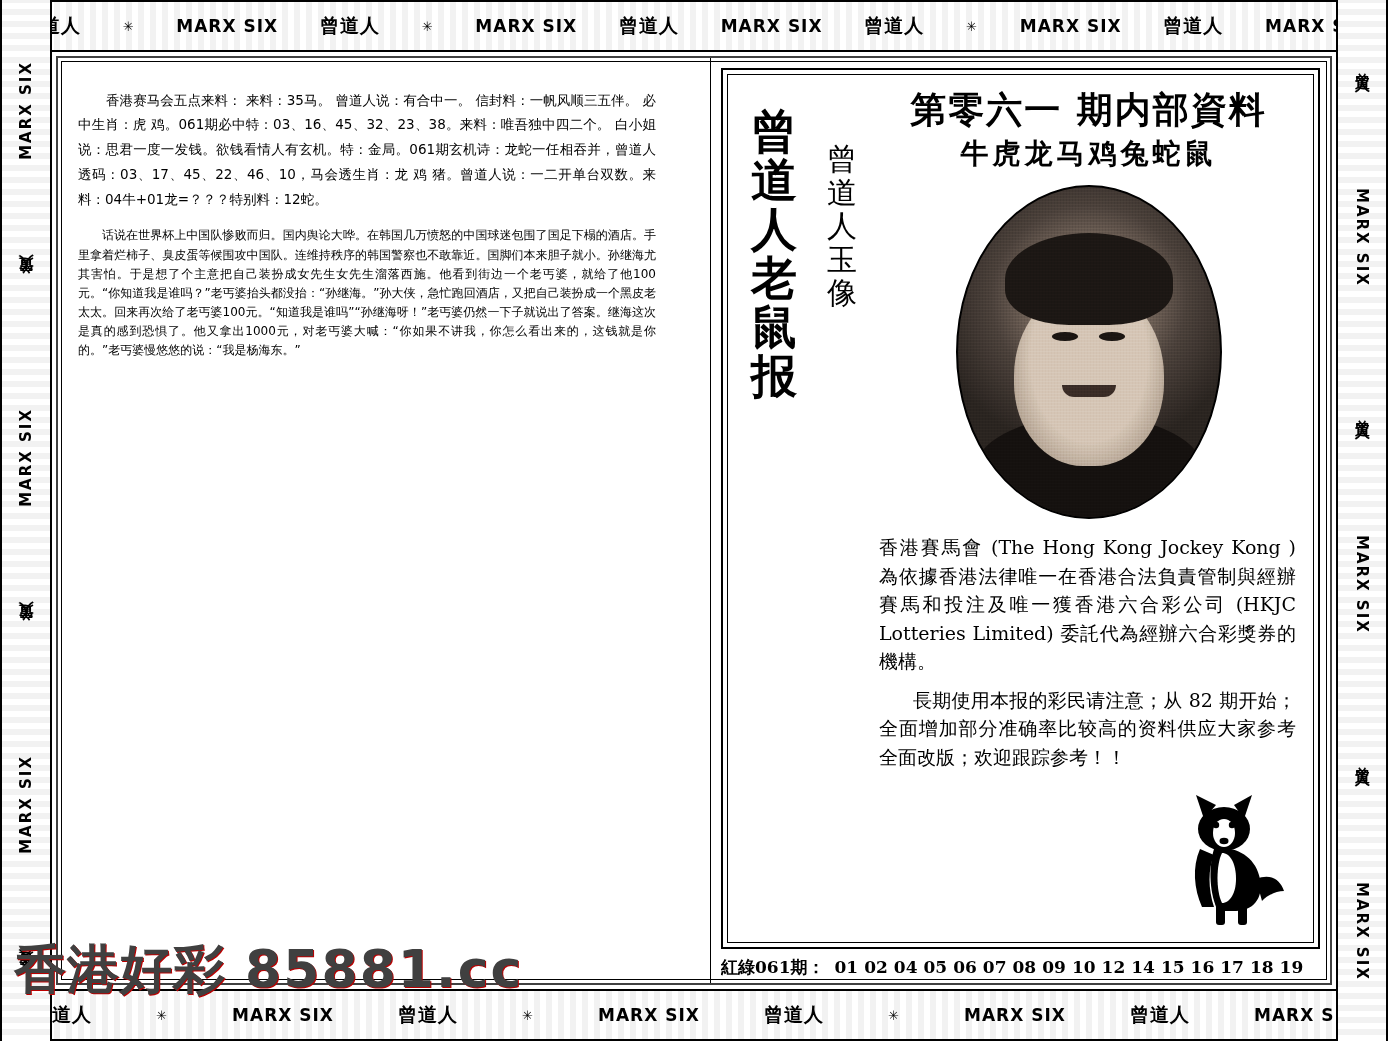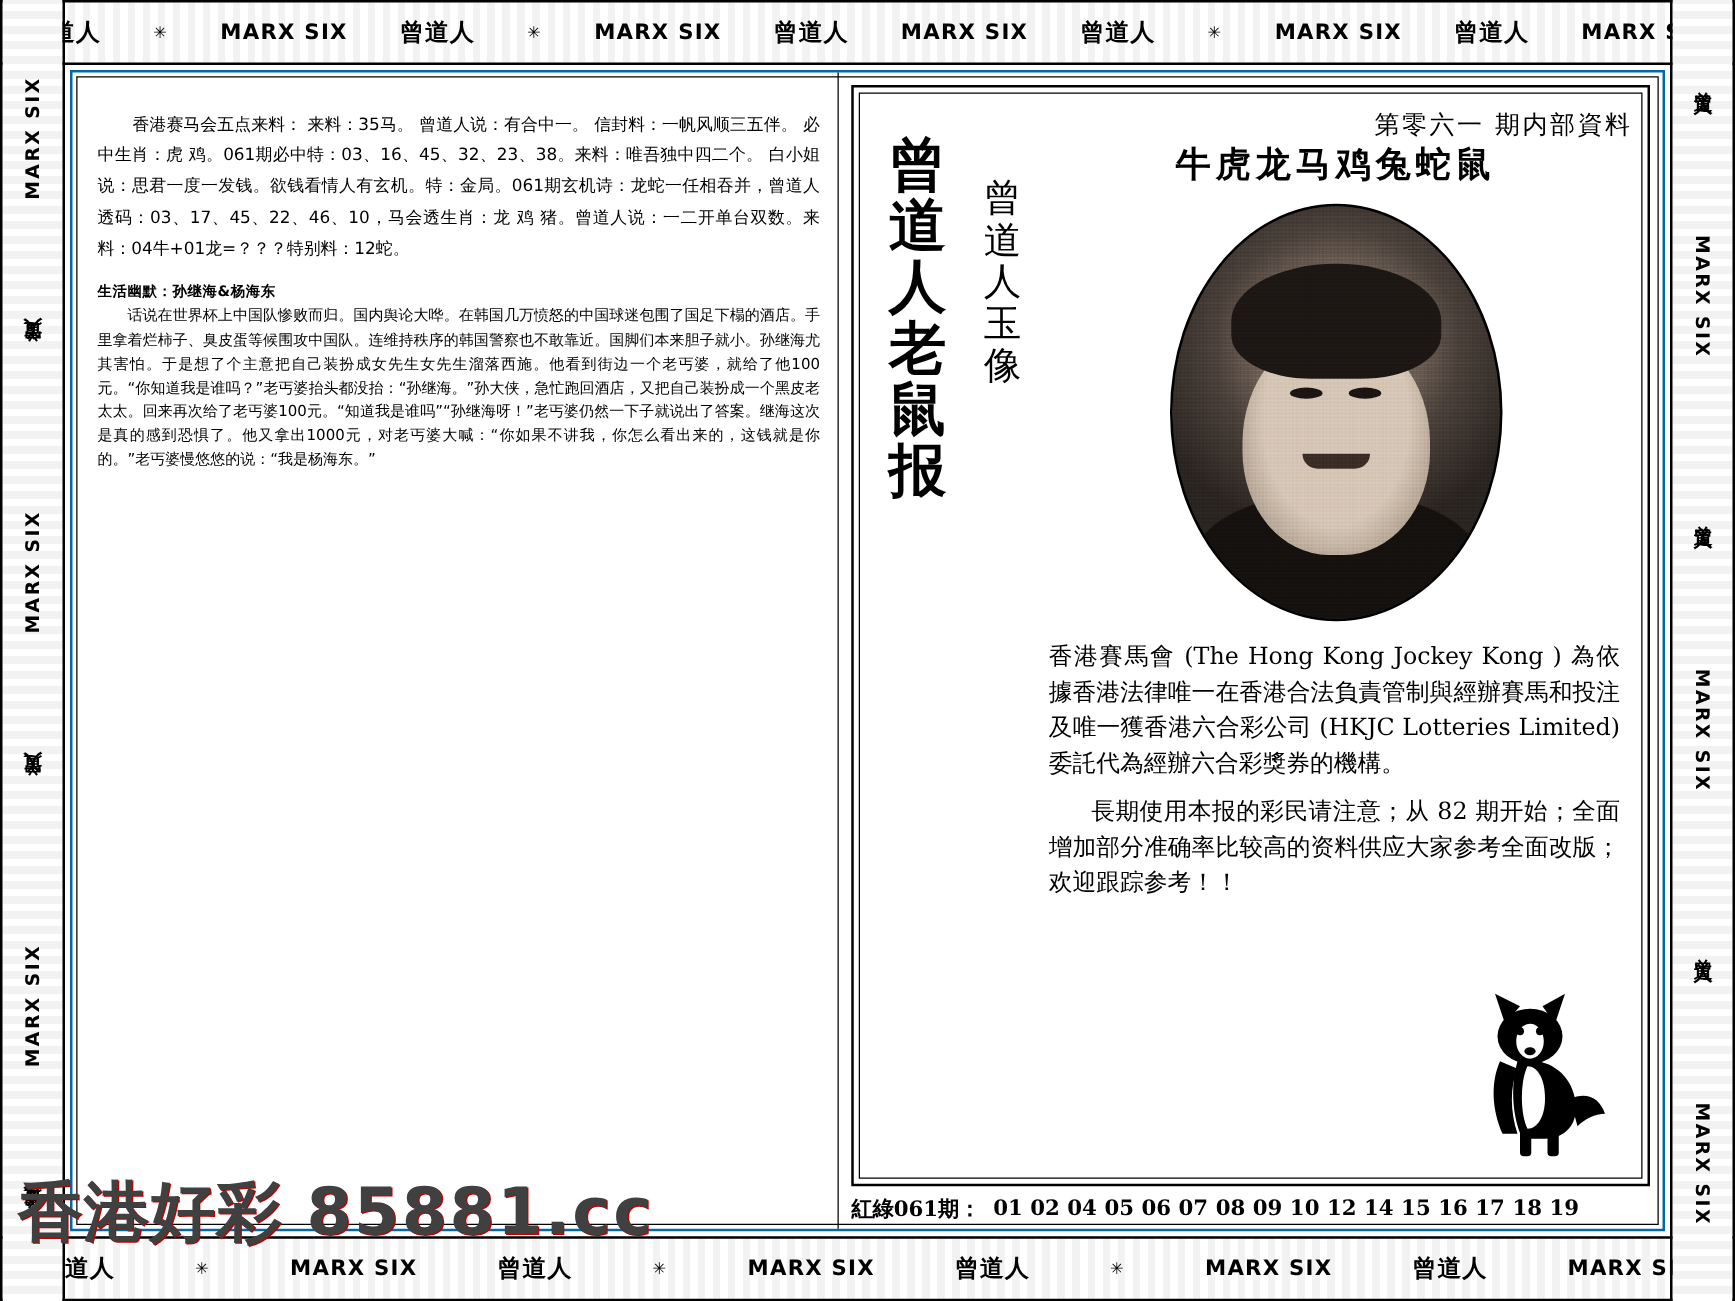--- a/index.html
+++ b/index.html
@@ -47,9 +47,10 @@
   
   .inner{
     position:absolute;left:56px;top:56px;right:56px;bottom:56px;
-    border:2px solid #0369a1;
+    border:2px solid #404040;
     background:#fff;
     display:flex;
+    gap:40px;
   }
   .inner:before{
     content:"";position:absolute;inset:3px;border:1px solid #000;pointer-events:none;

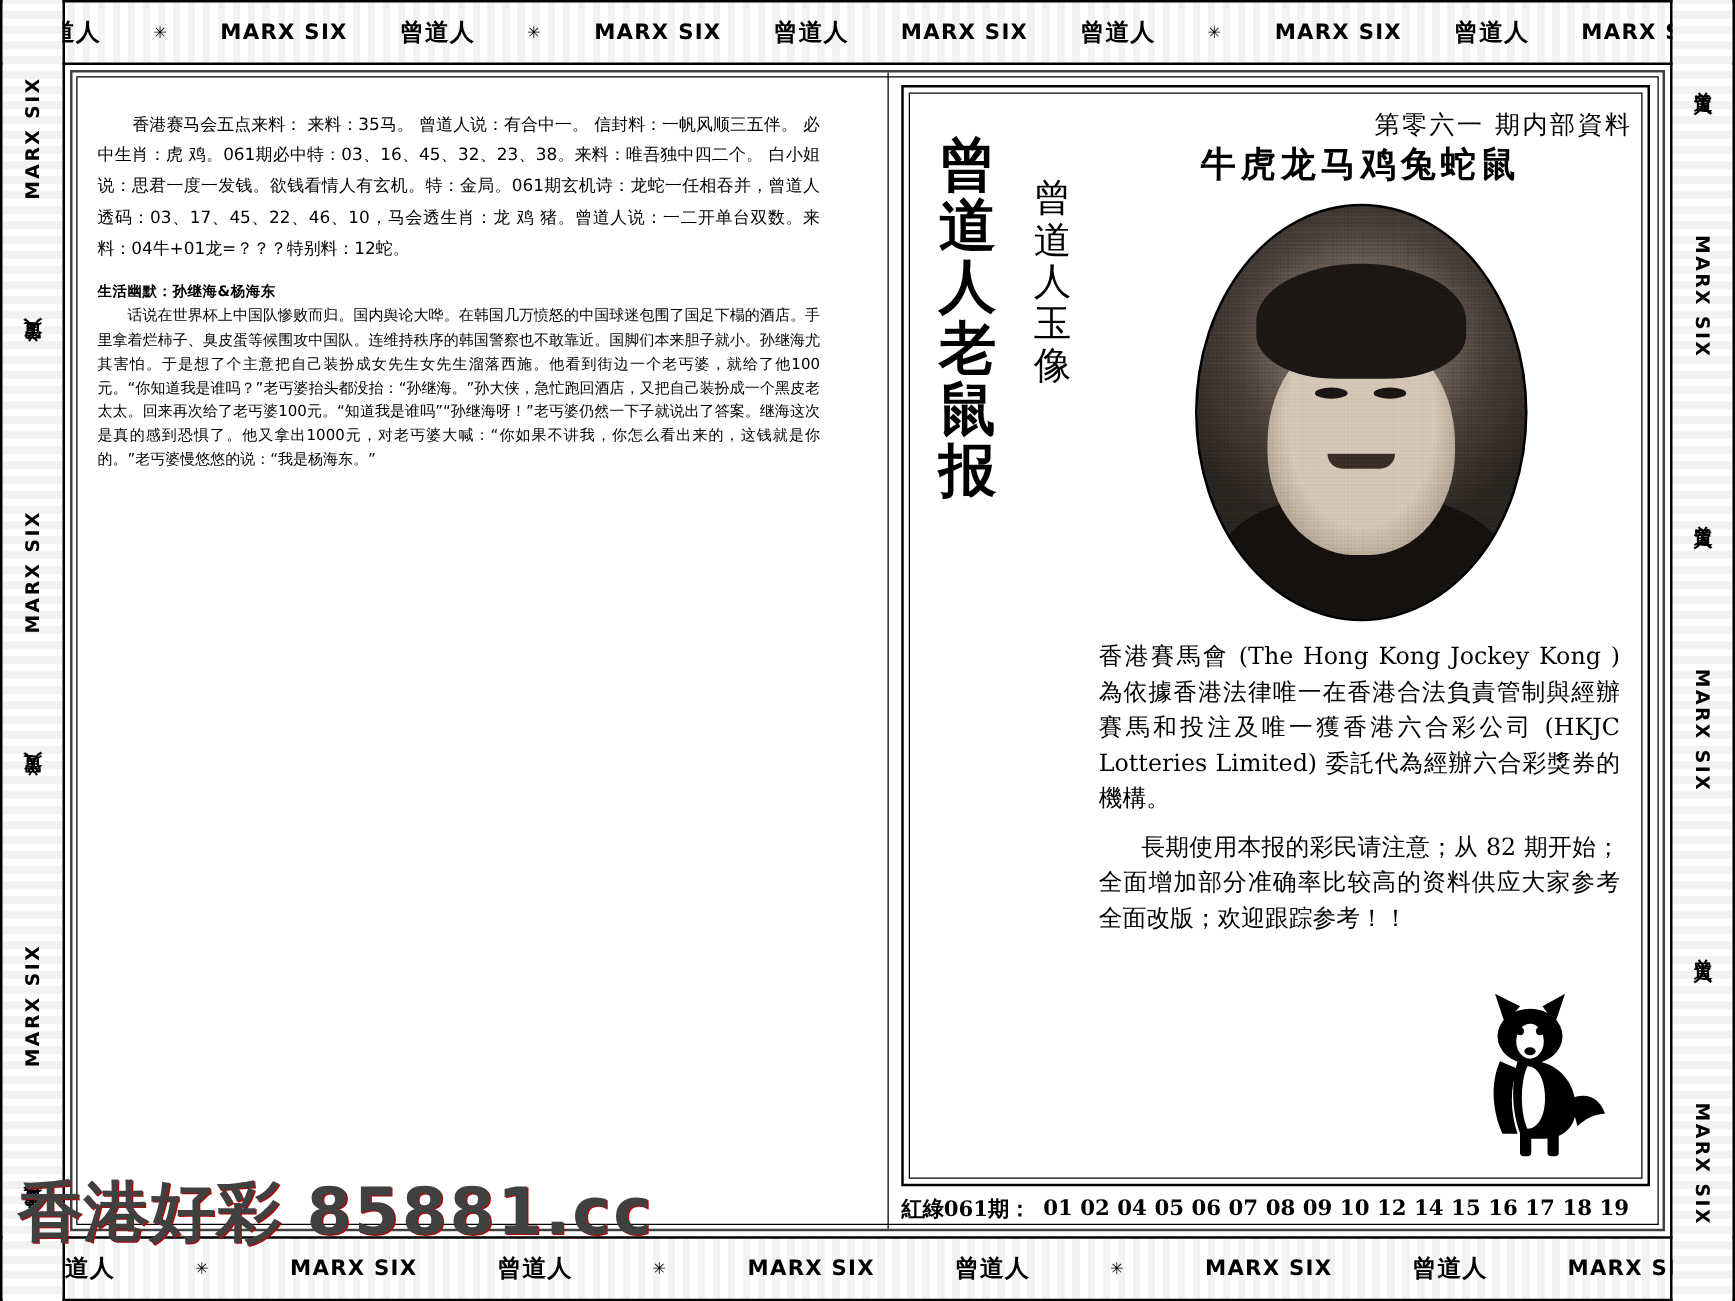--- a/index.html
+++ b/index.html
@@ -117,7 +117,7 @@
   }
   .main-right{flex:1;display:flex;flex-direction:column;position:relative;}
   .head-1{
-    font-size:20px;font-weight:normal;letter-spacing:2px;text-align:right;margin-top:4px;
+    font-size:36px;font-weight:bold;letter-spacing:2px;text-align:center;margin-top:4px;
   }
   .head-2{
     font-size:28px;font-weight:bold;letter-spacing:4px;text-align:center;margin-top:0;

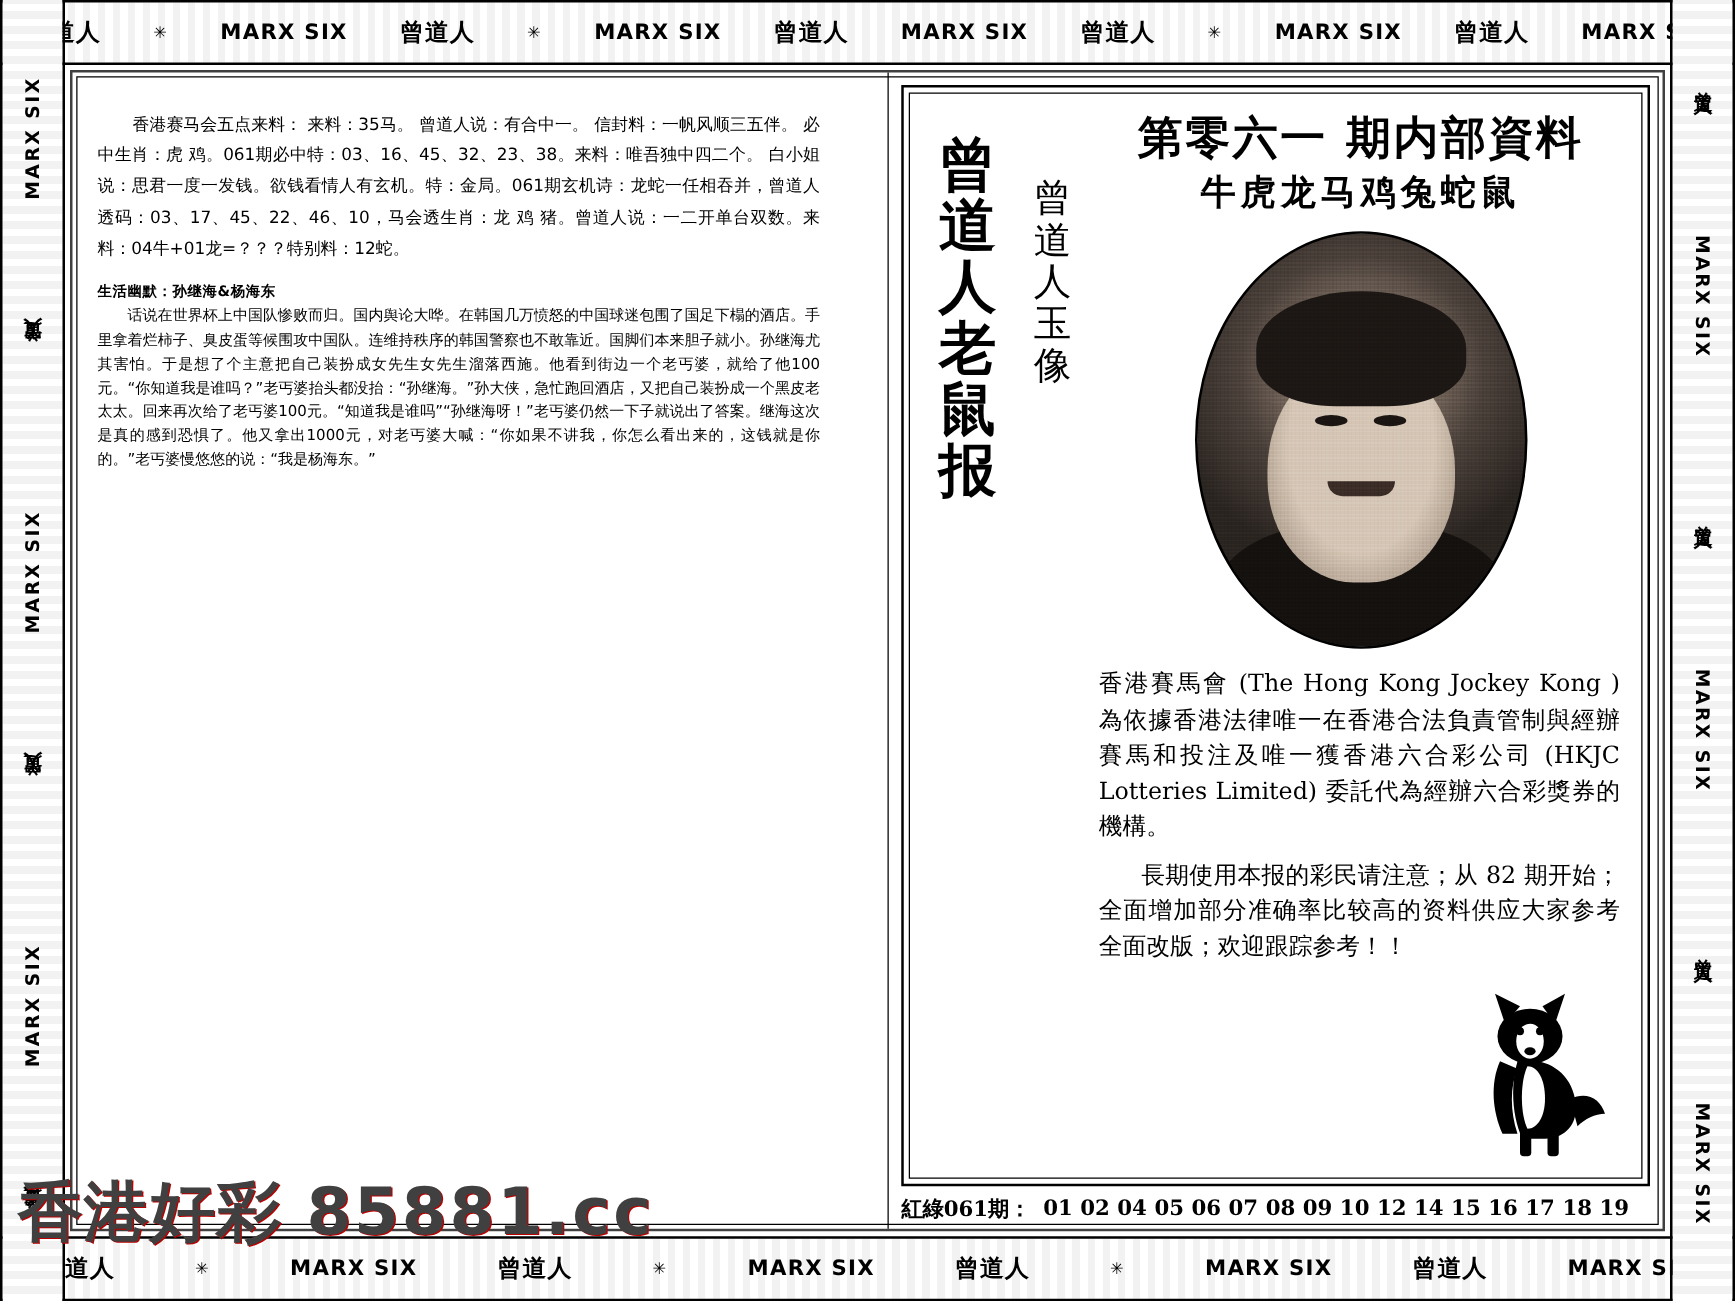--- a/index.html
+++ b/index.html
@@ -259,7 +259,6 @@
 
     <div class="left-col">
       <p class="para indent">香港赛马会五点来料：  来料：35马。  曾道人说：有合中一。  信封料：一帆风顺三五伴。  必中生肖：虎 鸡。061期必中特：03、16、45、32、23、38。来料：唯吾独中四二个。  白小姐说：思君一度一发钱。欲钱看情人有玄机。特：金局。061期玄机诗：龙蛇一任相吞并，曾道人透码：03、17、45、22、46、10，马会透生肖：龙 鸡 猪。曾道人说：一二开单台双数。来料：04牛+01龙=？？？特别料：12蛇。</p>
-      <div class="joke-title">生活幽默：孙继海&amp;杨海东</div>
       <div class="joke-body">话说在世界杯上中国队惨败而归。国内舆论大哗。在韩国几万愤怒的中国球迷包围了国足下榻的酒店。手里拿着烂柿子、臭皮蛋等候围攻中国队。连维持秩序的韩国警察也不敢靠近。国脚们本来胆子就小。孙继海尤其害怕。于是想了个主意把自己装扮成女先生女先生溜落西施。他看到街边一个老丐婆，就给了他100元。“你知道我是谁吗？”老丐婆抬头都没抬：“孙继海。”孙大侠，急忙跑回酒店，又把自己装扮成一个黑皮老太太。回来再次给了老丐婆100元。“知道我是谁吗”“孙继海呀！”老丐婆仍然一下子就说出了答案。继海这次是真的感到恐惧了。他又拿出1000元，对老丐婆大喊：“你如果不讲我，你怎么看出来的，这钱就是你的。”老丐婆慢悠悠的说：“我是杨海东。”</div>
     </div>
 

